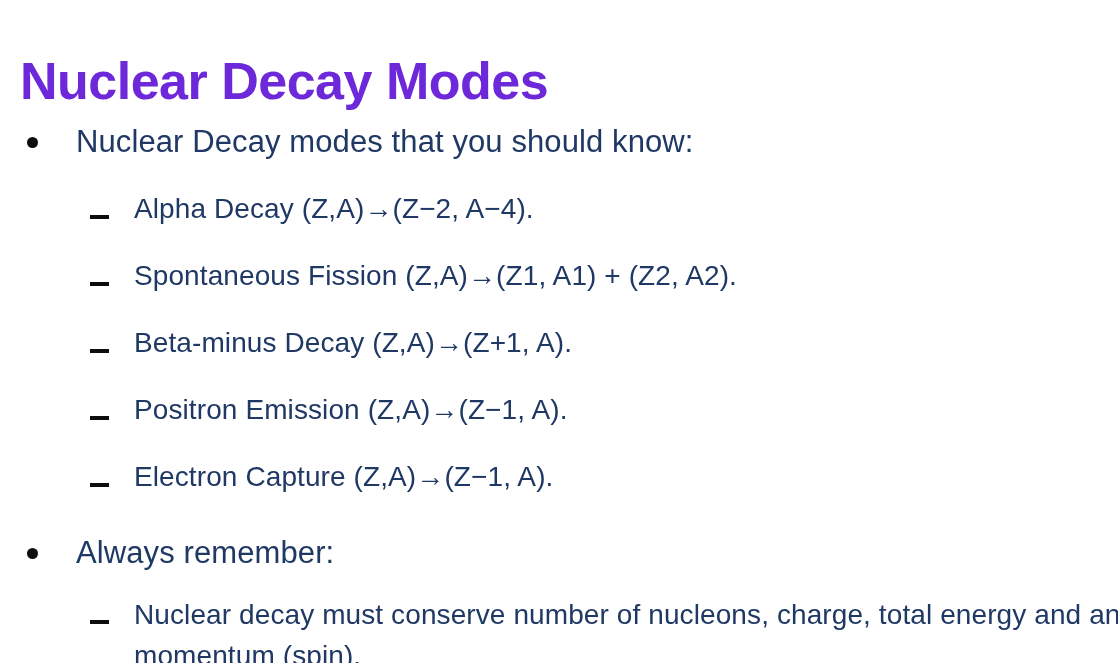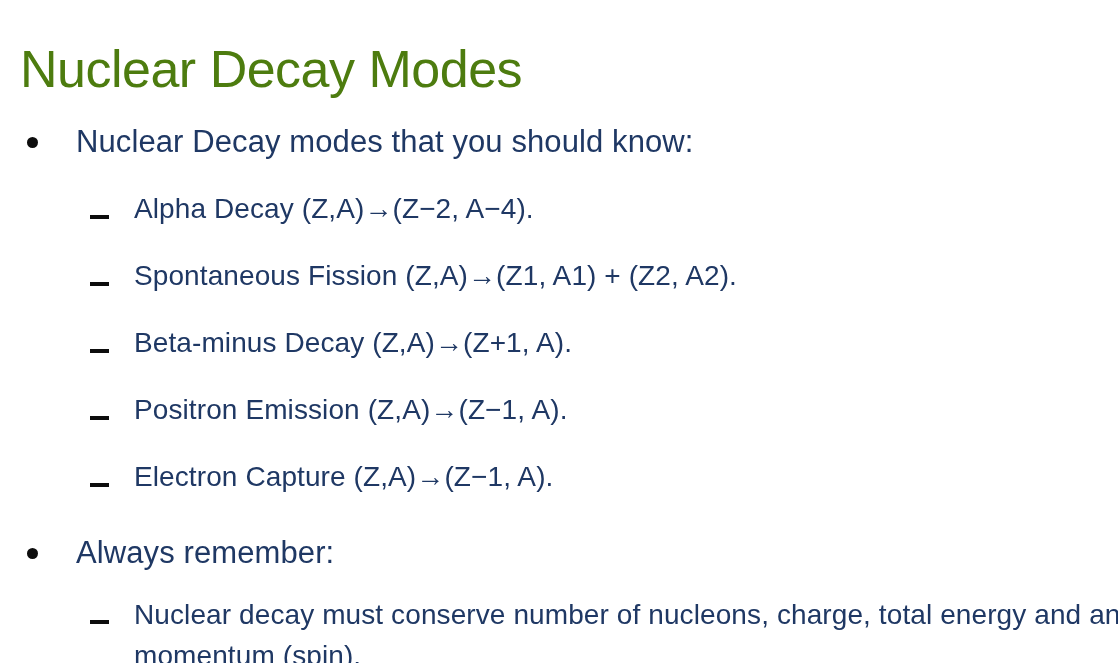--- a/index.html
+++ b/index.html
@@ -27,13 +27,13 @@
   .slide-title {
     position: absolute;
     left: 20px;
-    top: 4px;
+    top: 16px;
     width: 1060px;
     font-size: 52px;
     line-height: 60px;
-    font-weight: normal;
+    font-weight: bold;
     letter-spacing: -0.5px;
-    color: #4d7c0f;
+    color: #6d28d9;
     white-space: nowrap;
   }
 

